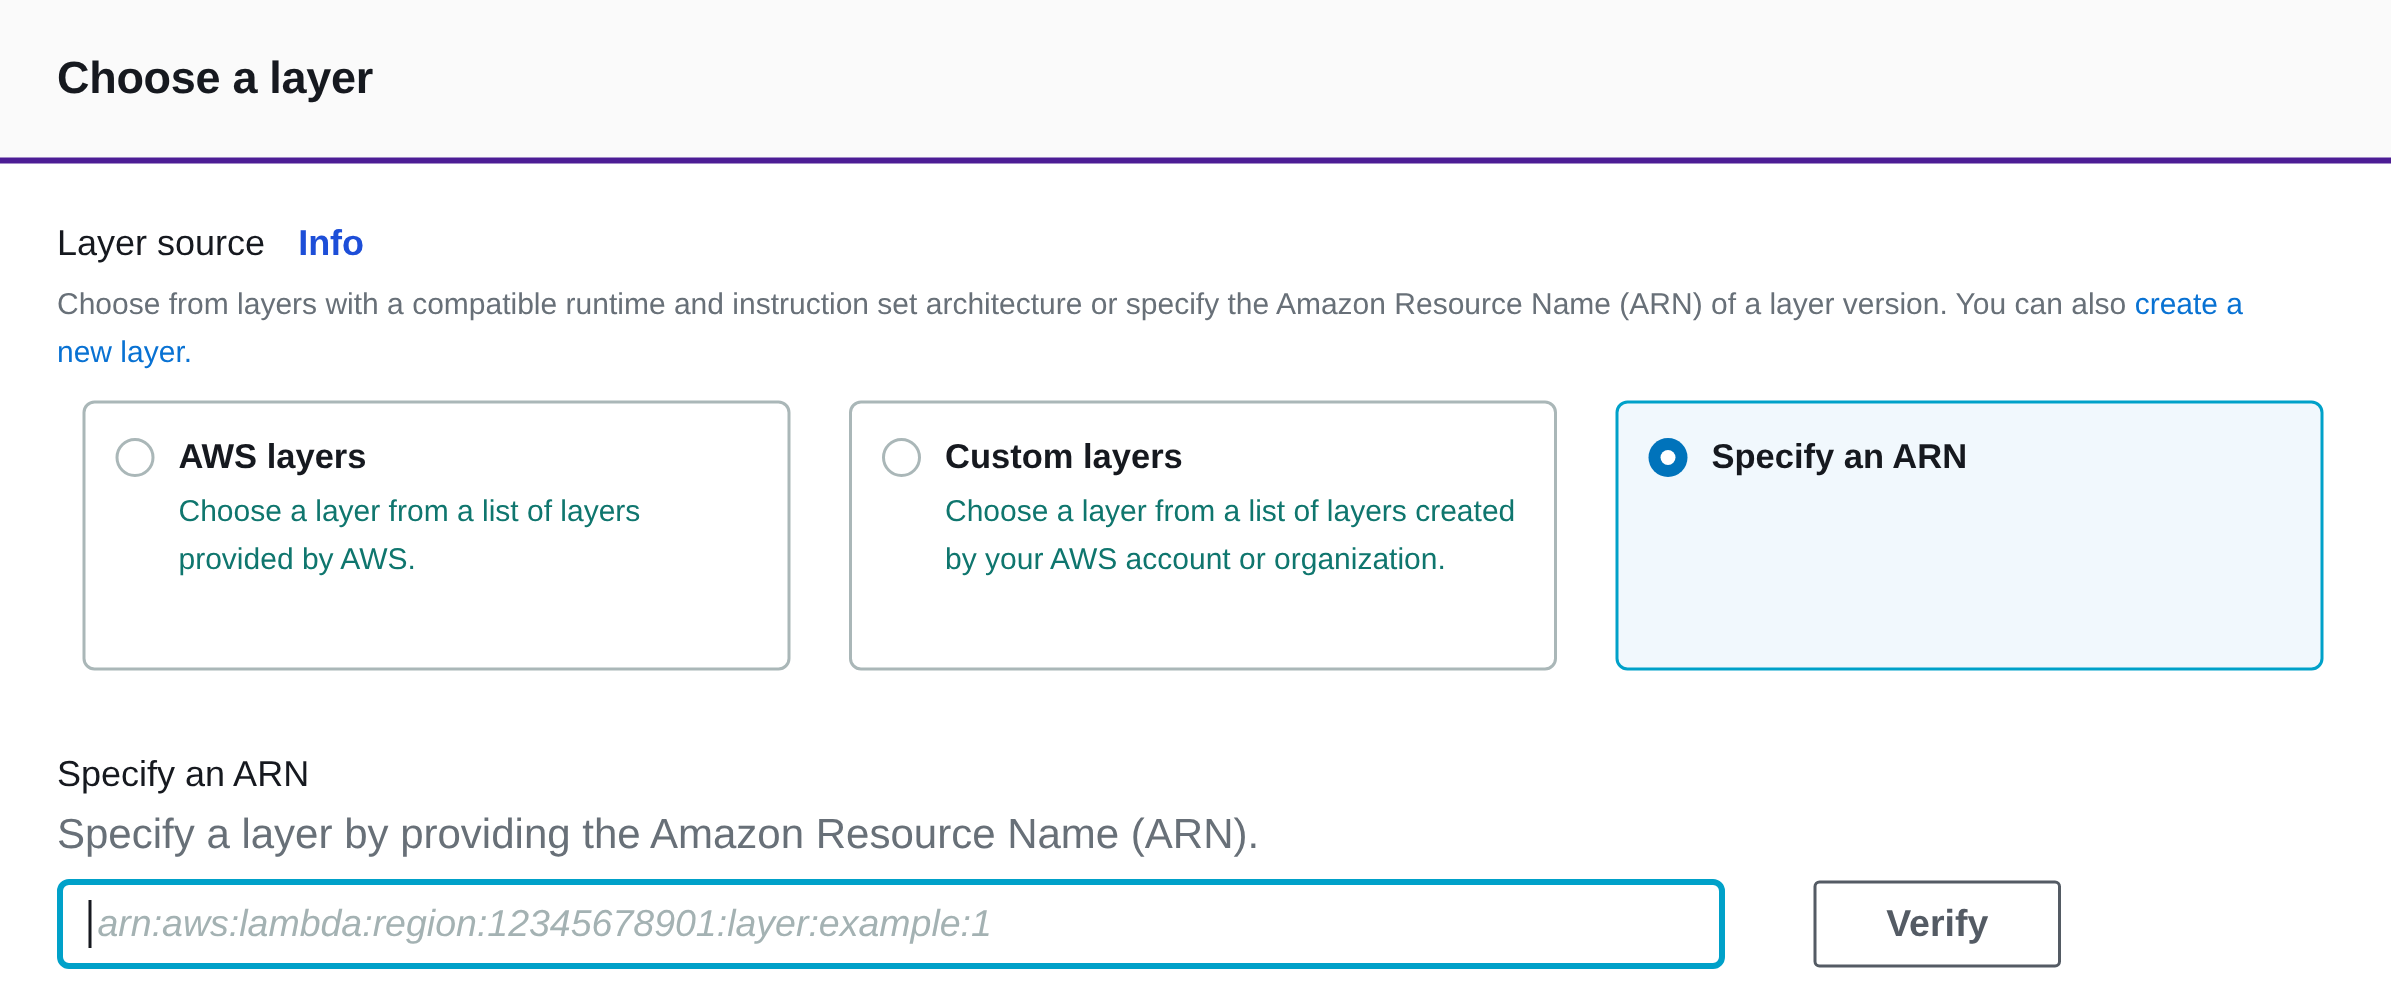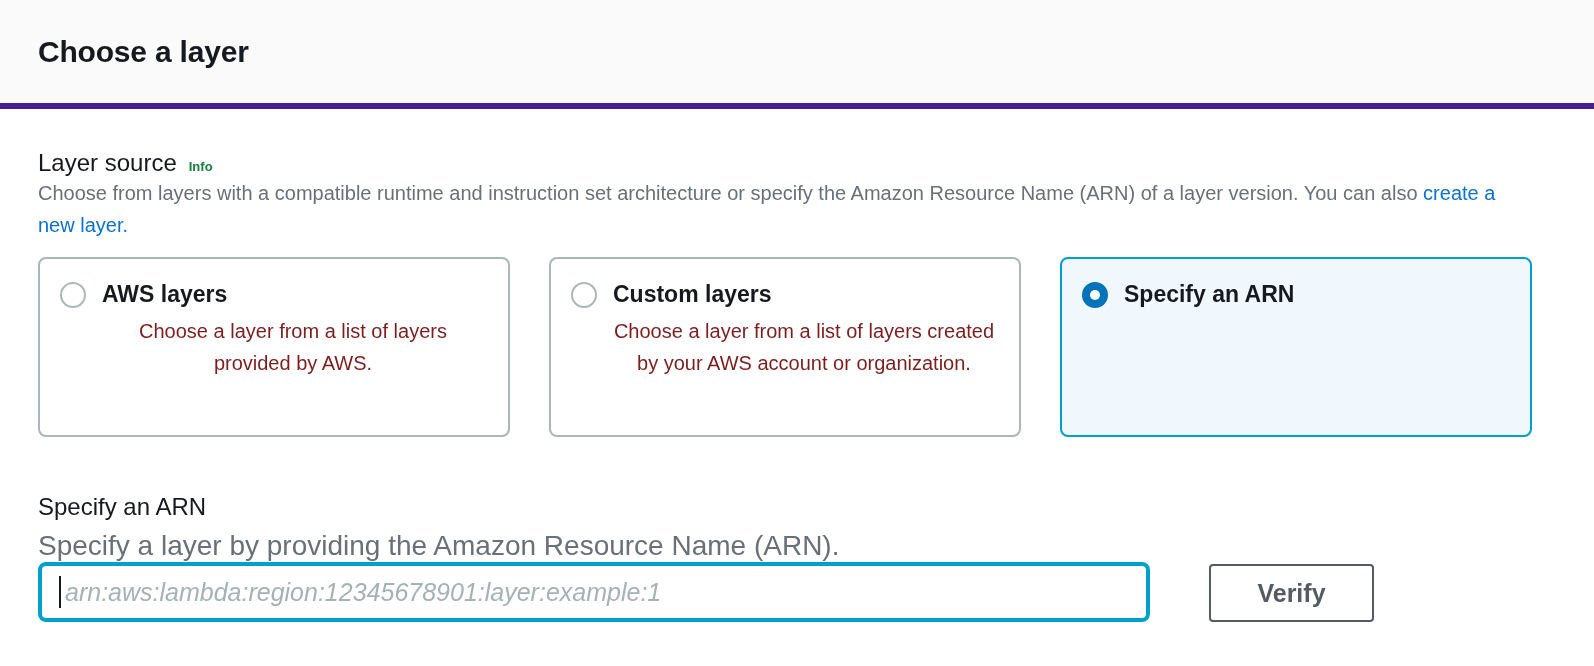--- a/index.html
+++ b/index.html
@@ -6,7 +6,7 @@
   html,body { width:1594px; height:666px; background:#ffffff;
     font-family:"Liberation Sans","DejaVu Sans",sans-serif; color:#16191f; overflow:hidden; }
 
-  .panel-header { height:109px; background:#fafafa; border-bottom:6px solid #4c1d95;
+  .panel-header { height:109px; background:#fafafa; border-bottom:4px solid #4c1d95;
     display:flex; align-items:center; padding:0 38px; }
   .panel-title { font-size:30px; font-weight:700; color:#16191f; letter-spacing:-0.2px; }
 

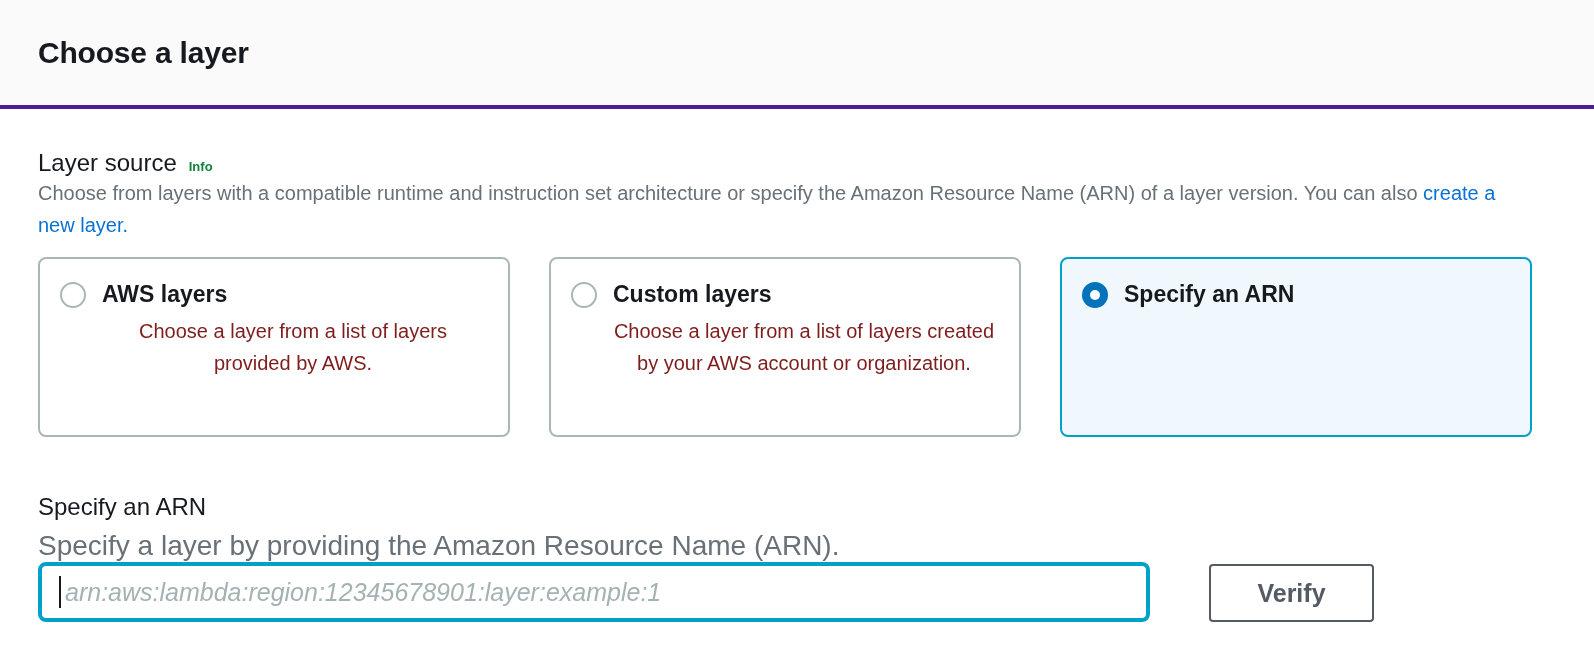--- a/index.html
+++ b/index.html
@@ -12,7 +12,7 @@
 
   .content { padding:40px 38px 0 38px; }
 
-  .label-row { display:flex; align-items:baseline; gap:12px; }
+  .label-row { display:flex; align-items:baseline; gap:22px; }
   .field-label { font-size:24px; color:#16191f; }
   .info-link { font-size:13px; font-weight:700; color:#15803d; text-decoration:none; cursor:pointer; }
 

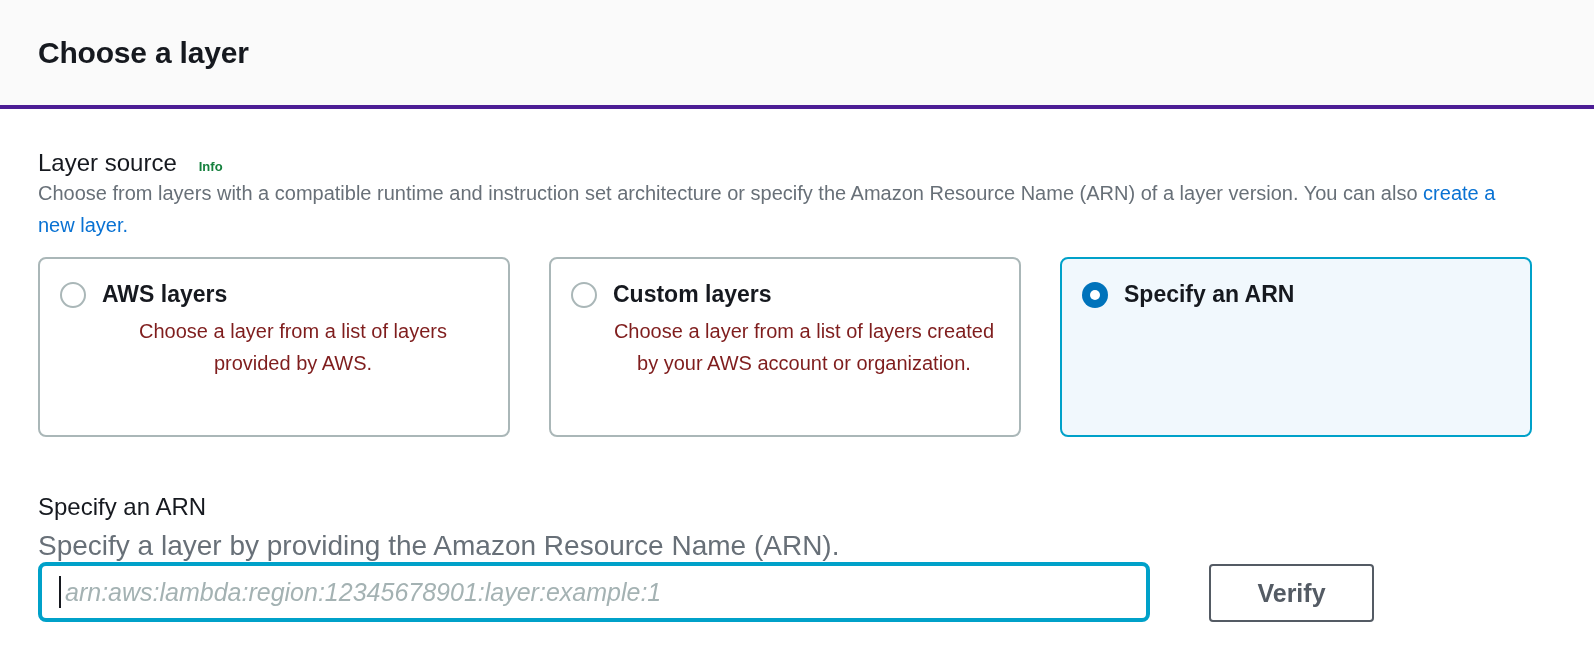--- a/index.html
+++ b/index.html
@@ -14,7 +14,7 @@
 
   .label-row { display:flex; align-items:baseline; gap:22px; }
   .field-label { font-size:24px; color:#16191f; }
-  .info-link { font-size:13px; font-weight:700; color:#15803d; text-decoration:none; cursor:pointer; }
+  .info-link { font-size:24px; font-weight:700; color:#1d4ed8; text-decoration:none; cursor:pointer; }
 
   .section-desc { margin-top:0; font-size:20px; line-height:32px; color:#687078; max-width:1460px; }
   .inline-link { color:#0972d3; text-decoration:none; cursor:pointer; }

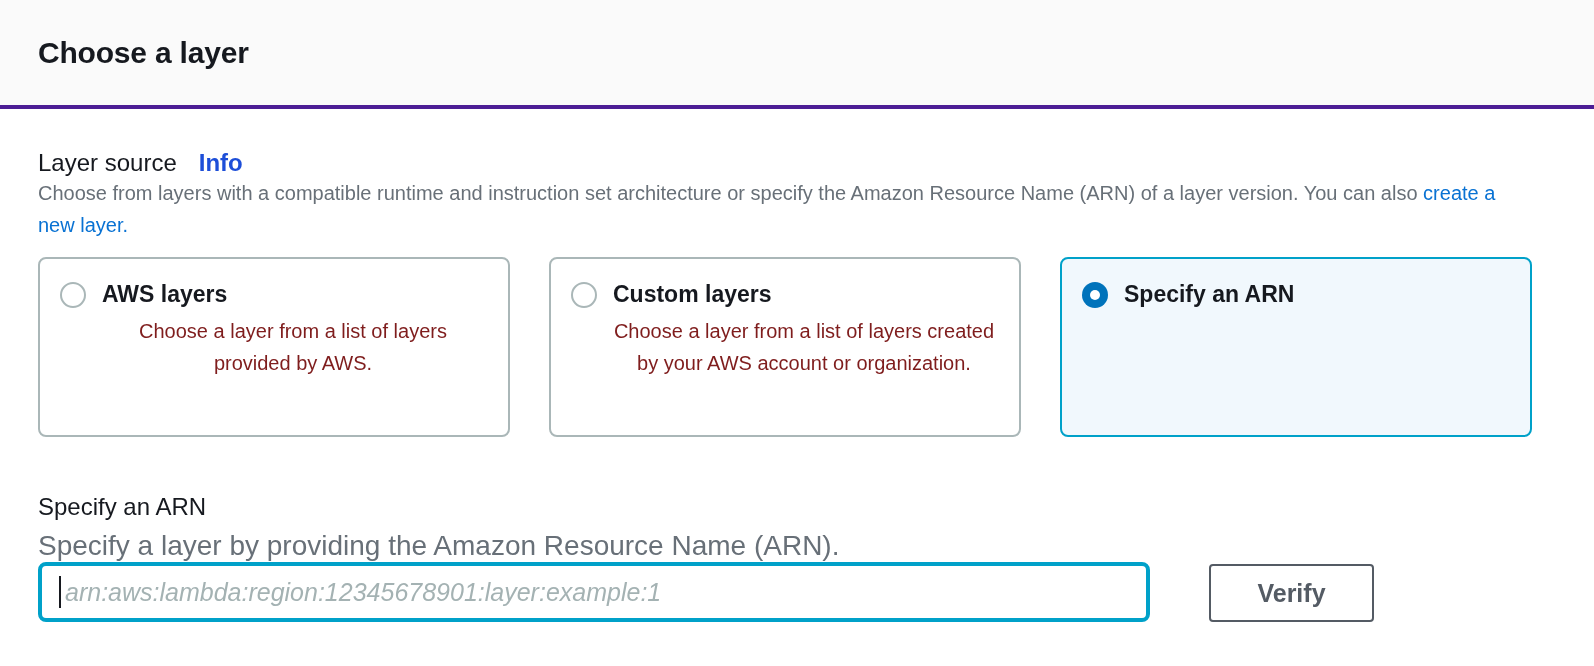--- a/index.html
+++ b/index.html
@@ -16,7 +16,7 @@
   .field-label { font-size:24px; color:#16191f; }
   .info-link { font-size:24px; font-weight:700; color:#1d4ed8; text-decoration:none; cursor:pointer; }
 
-  .section-desc { margin-top:0; font-size:20px; line-height:32px; color:#687078; max-width:1460px; }
+  .section-desc { margin-top:10px; font-size:20px; line-height:32px; color:#687078; max-width:1460px; }
   .inline-link { color:#0972d3; text-decoration:none; cursor:pointer; }
 
   .cards { display:flex; gap:39px; margin-top:16px; }

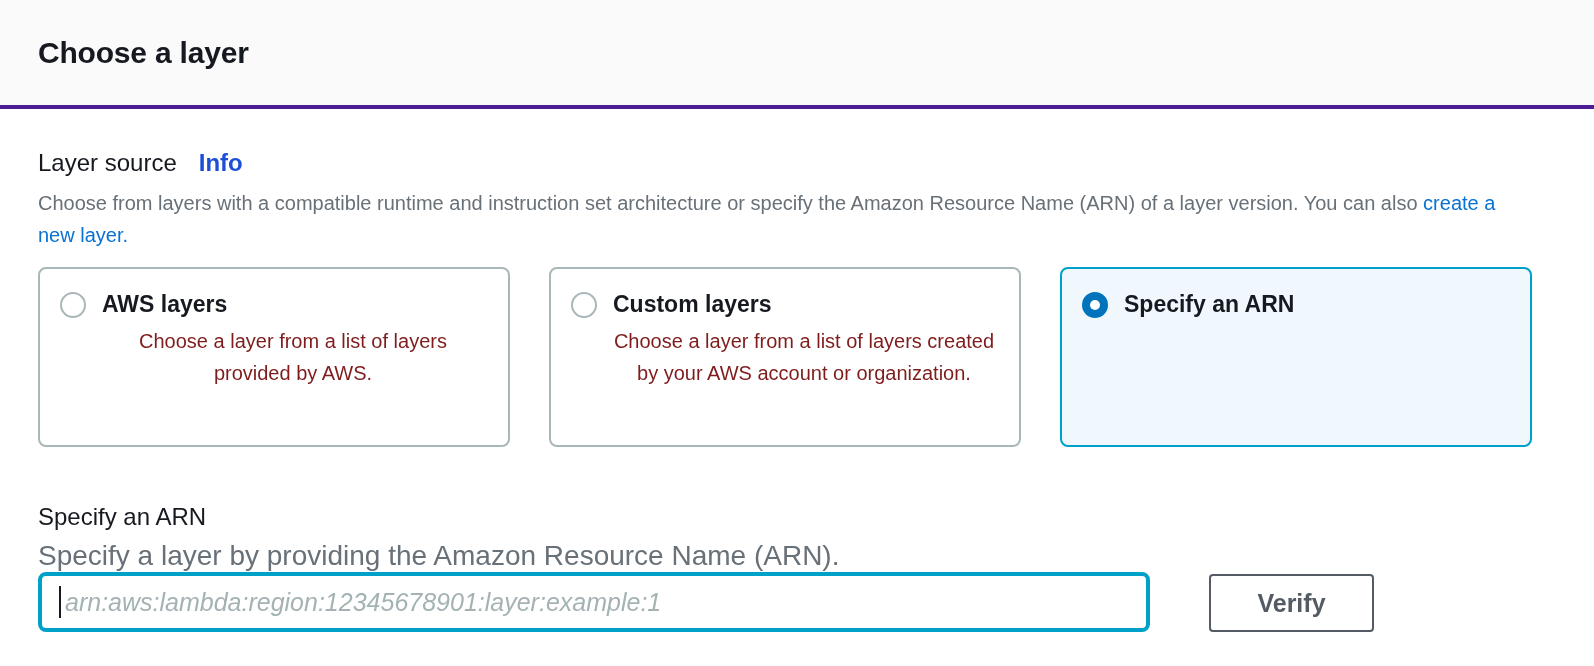--- a/index.html
+++ b/index.html
@@ -19,7 +19,7 @@
   .section-desc { margin-top:10px; font-size:20px; line-height:32px; color:#687078; max-width:1460px; }
   .inline-link { color:#0972d3; text-decoration:none; cursor:pointer; }
 
-  .cards { display:flex; gap:39px; margin-top:16px; }
+  .cards { display:flex; gap:39px; margin-top:16px;margin-left:17px; }
   .card { width:472px; height:180px; border:2px solid #aab7b8; border-radius:8px;
     padding:22px 20px; background:#ffffff; cursor:pointer; }
   .card.selected { border:2px solid #00a1c9; background:#f1f8fd; }

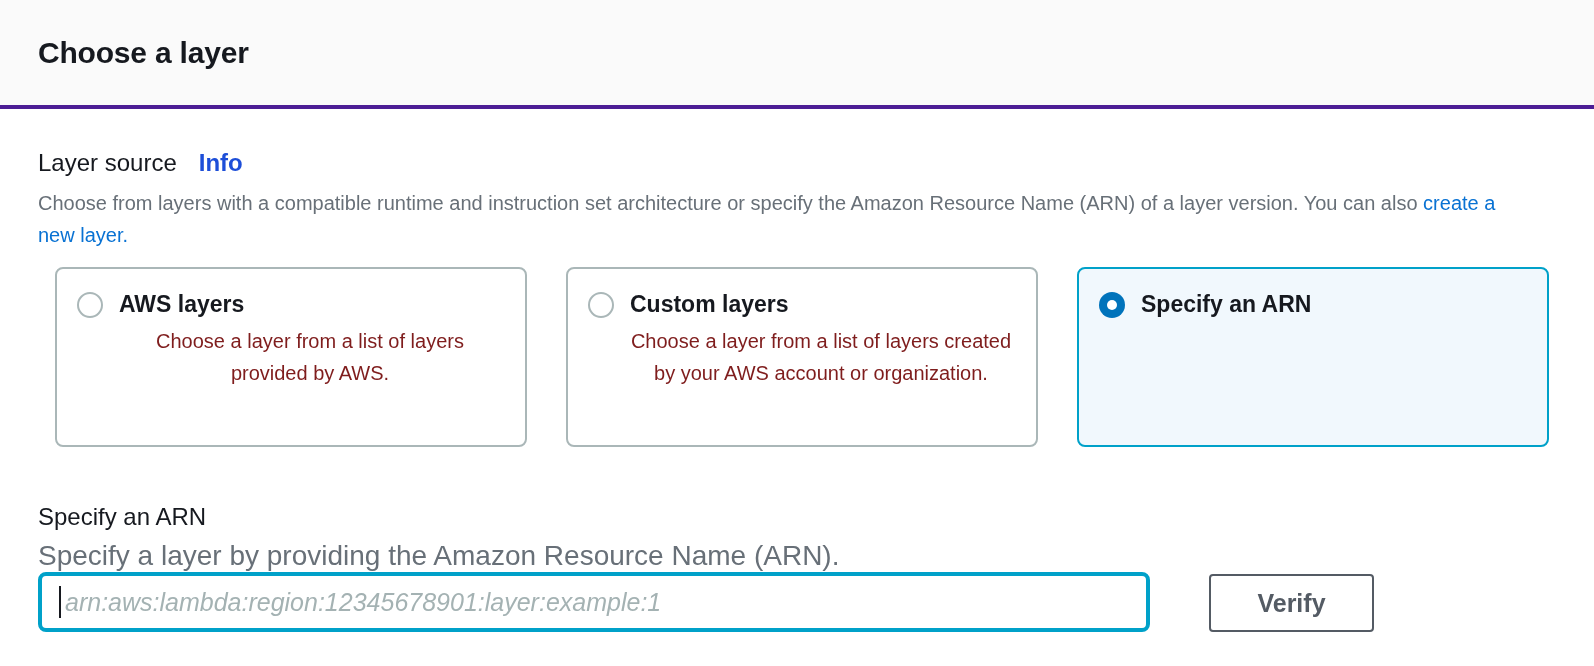--- a/index.html
+++ b/index.html
@@ -31,7 +31,7 @@
   .card.selected .radio::after { content:""; position:absolute; width:10px; height:10px;
     background:#ffffff; border-radius:50%; top:8px; left:8px; }
   .card-title { font-size:23px; font-weight:700; color:#16191f; }
-  .card-desc { margin:7px 0 0 42px; font-size:20px; line-height:32px; color:#7f1d1d; max-width:382px;text-align:center; }
+  .card-desc { margin:7px 0 0 42px; font-size:20px; line-height:32px; color:#0f766e; max-width:382px; }
 
   .arn-section { margin-top:56px; }
   .arn-label { font-size:24px; color:#16191f; }

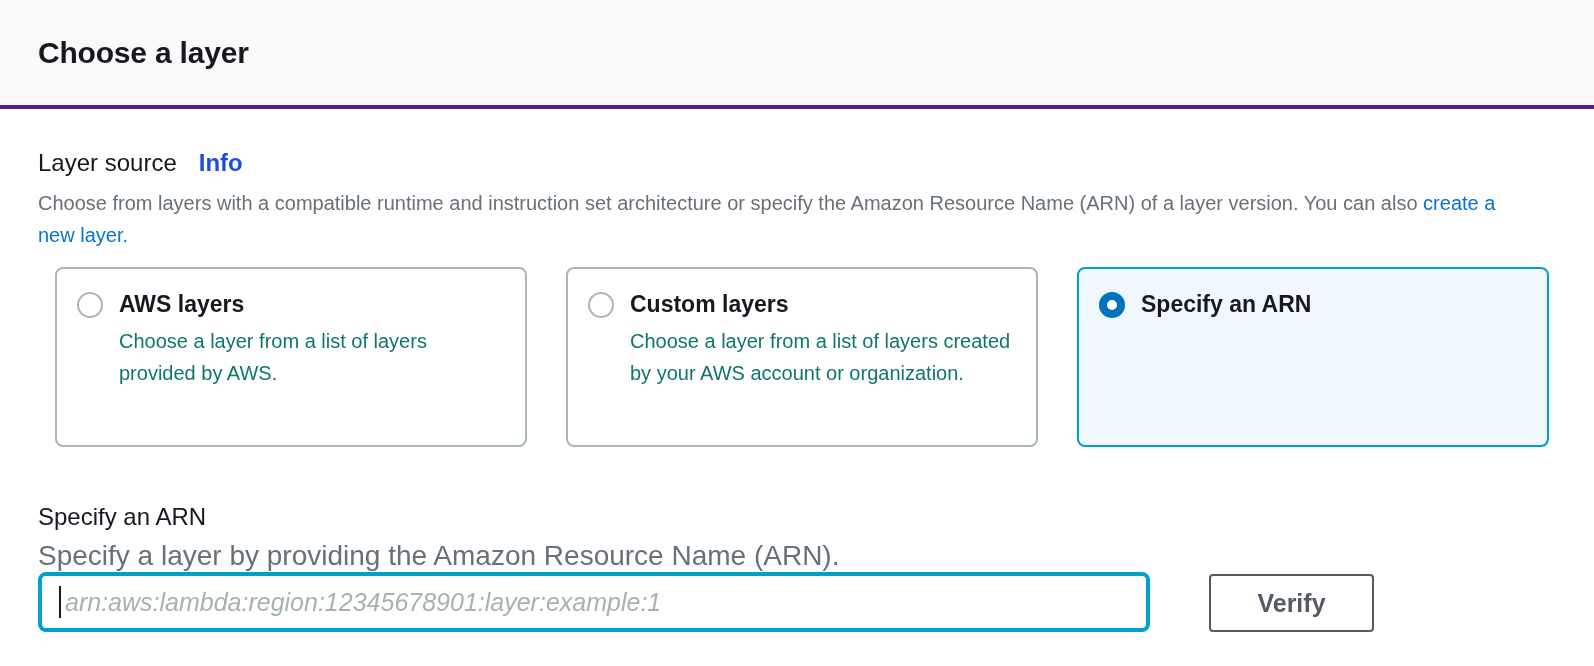--- a/index.html
+++ b/index.html
@@ -37,7 +37,7 @@
   .arn-label { font-size:24px; color:#16191f; }
   .arn-desc { margin-top:9px; font-size:28px; color:#687078; }
 
-  .arn-row { display:flex; align-items:flex-end; }
+  .arn-row { margin-top:14px; display:flex; align-items:center; }
   .input-wrap { position:relative; width:1112px; }
   .arn-input { width:100%; height:60px; border:4px solid #00a1c9; border-radius:8px;
     padding:0 20px 0 23px; font-size:25px; color:#16191f; background:#ffffff; outline:none;

